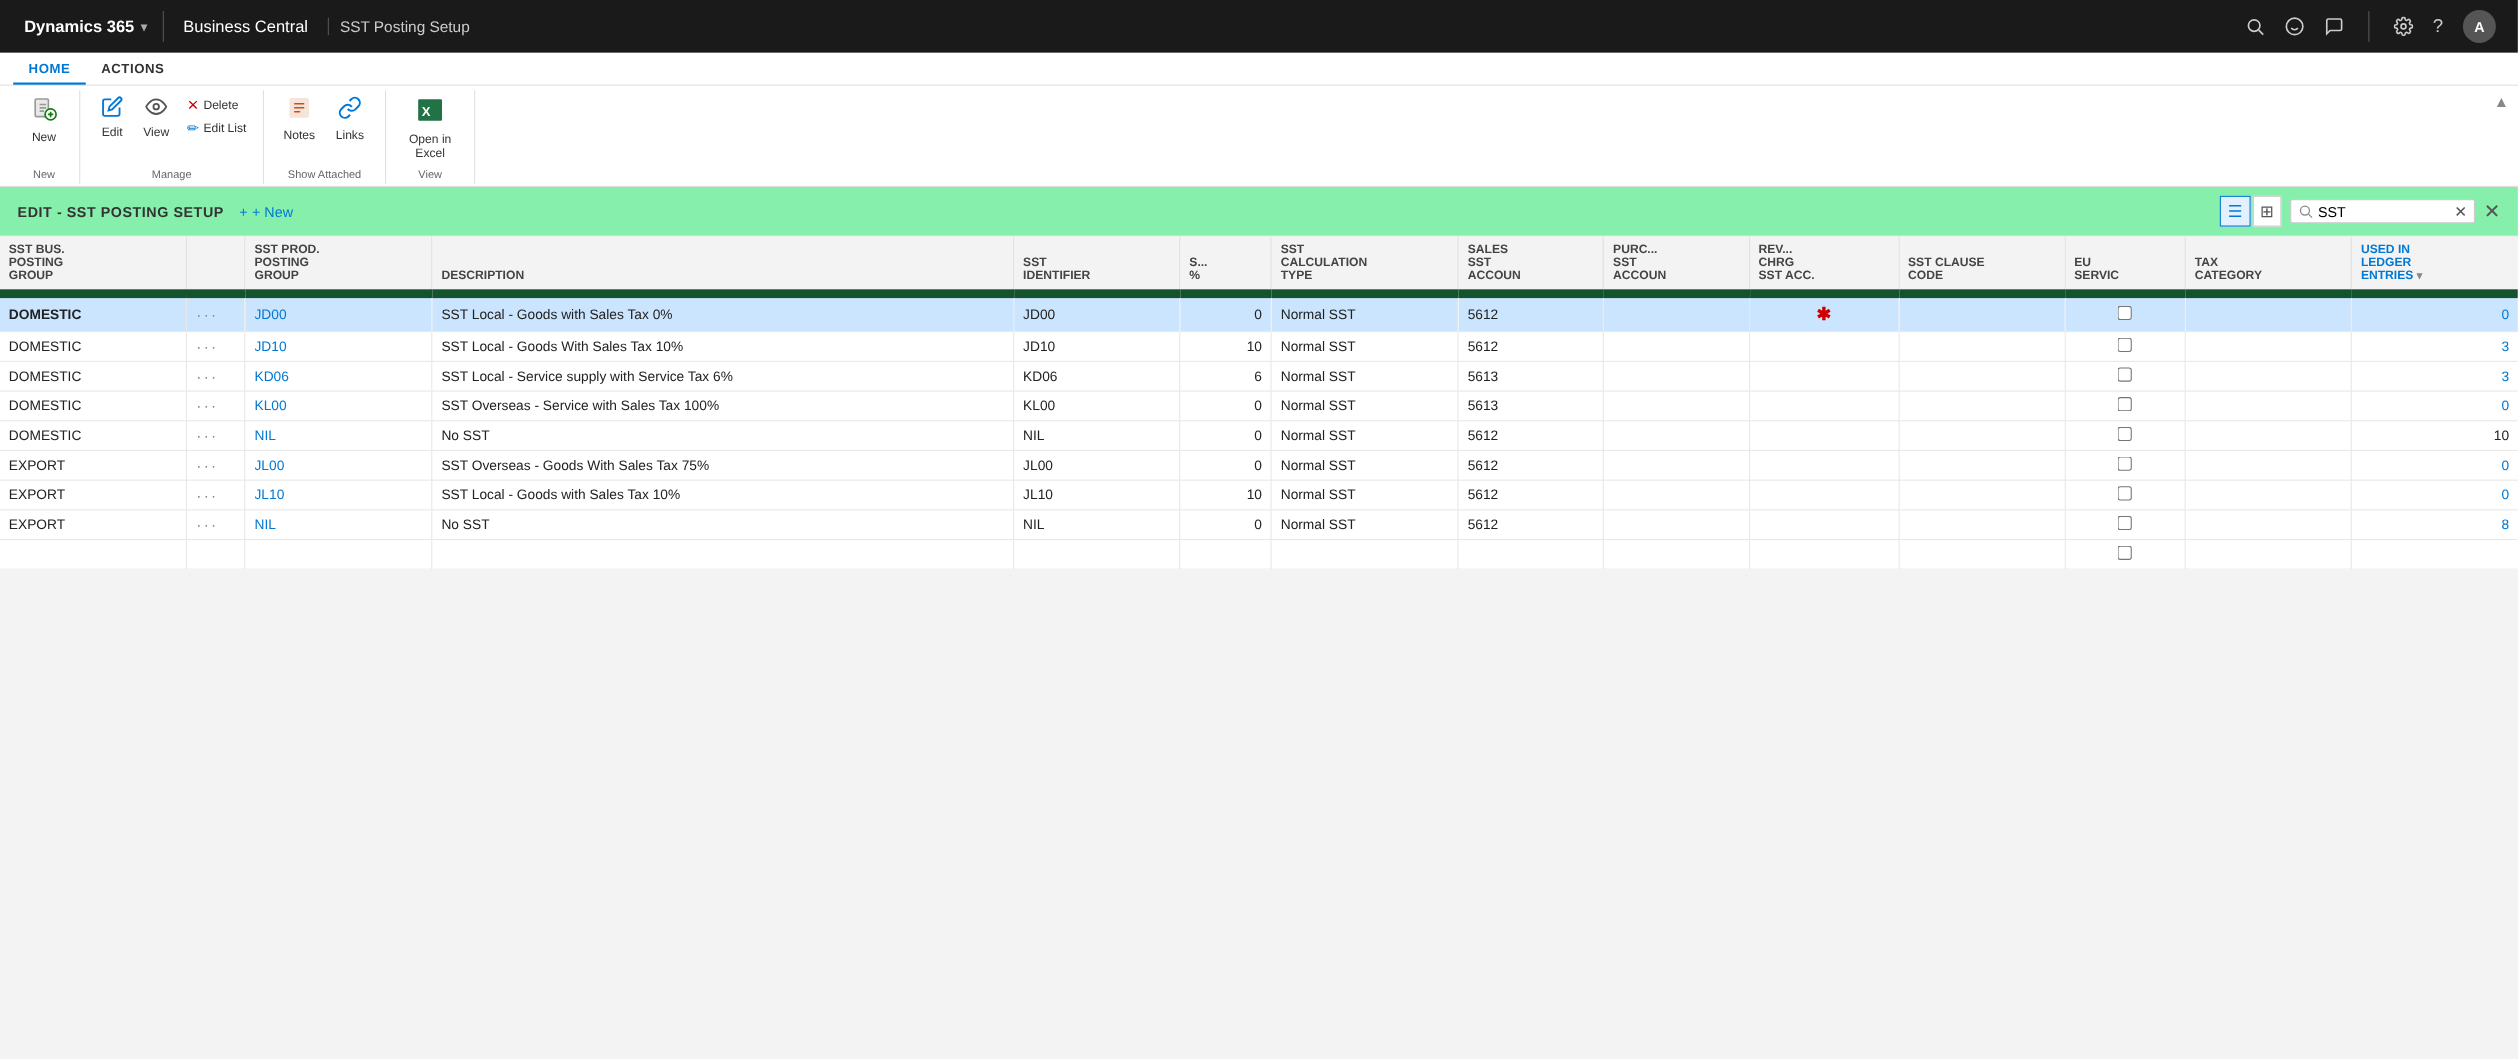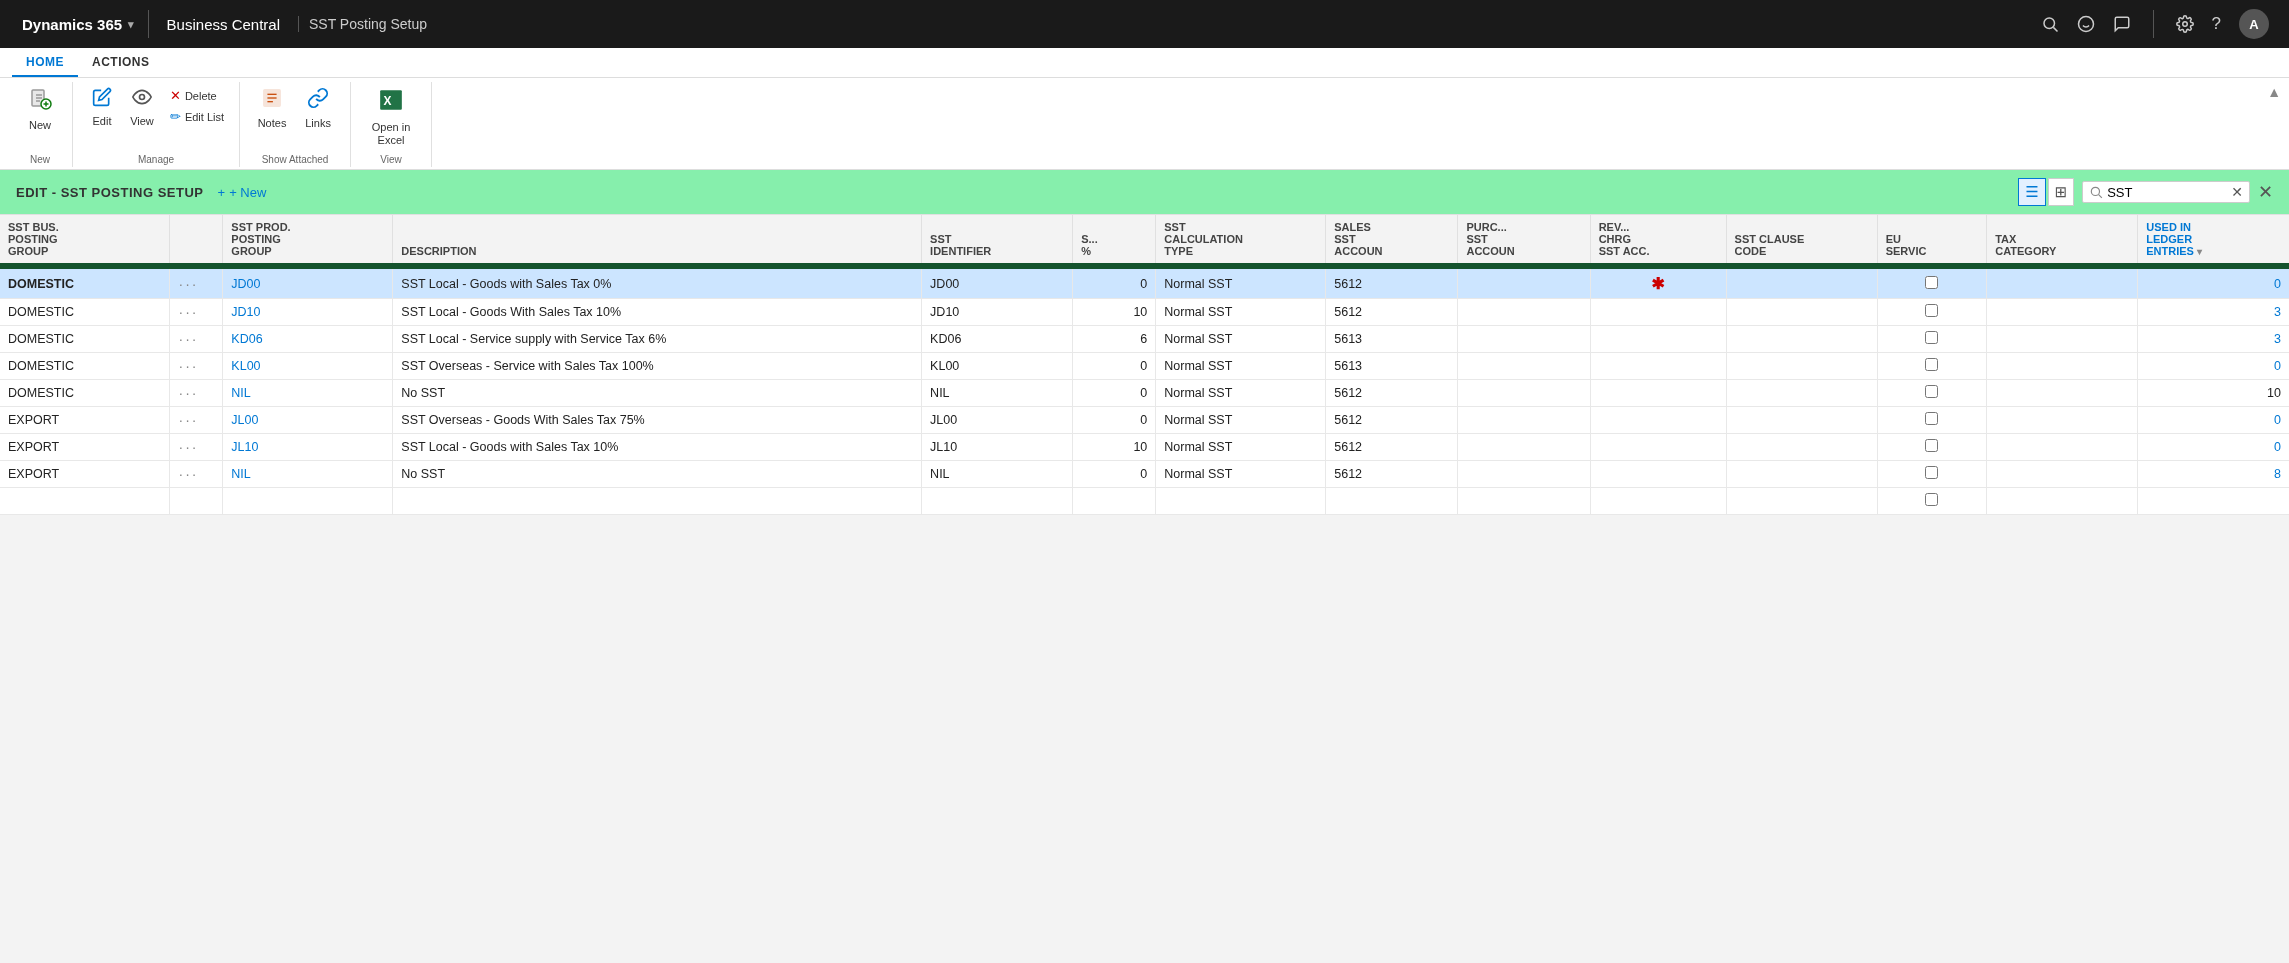--- a/index.html
+++ b/index.html
@@ -255,7 +255,7 @@
     }
     thead tr th {
       background: #f3f3f3;
-      border-bottom: 6px solid #14532d;
+      border-bottom: 8px solid #14532d;
       border-right: 1px solid #e0e0e0;
       padding: 6px 8px;
       font-size: 11px;

